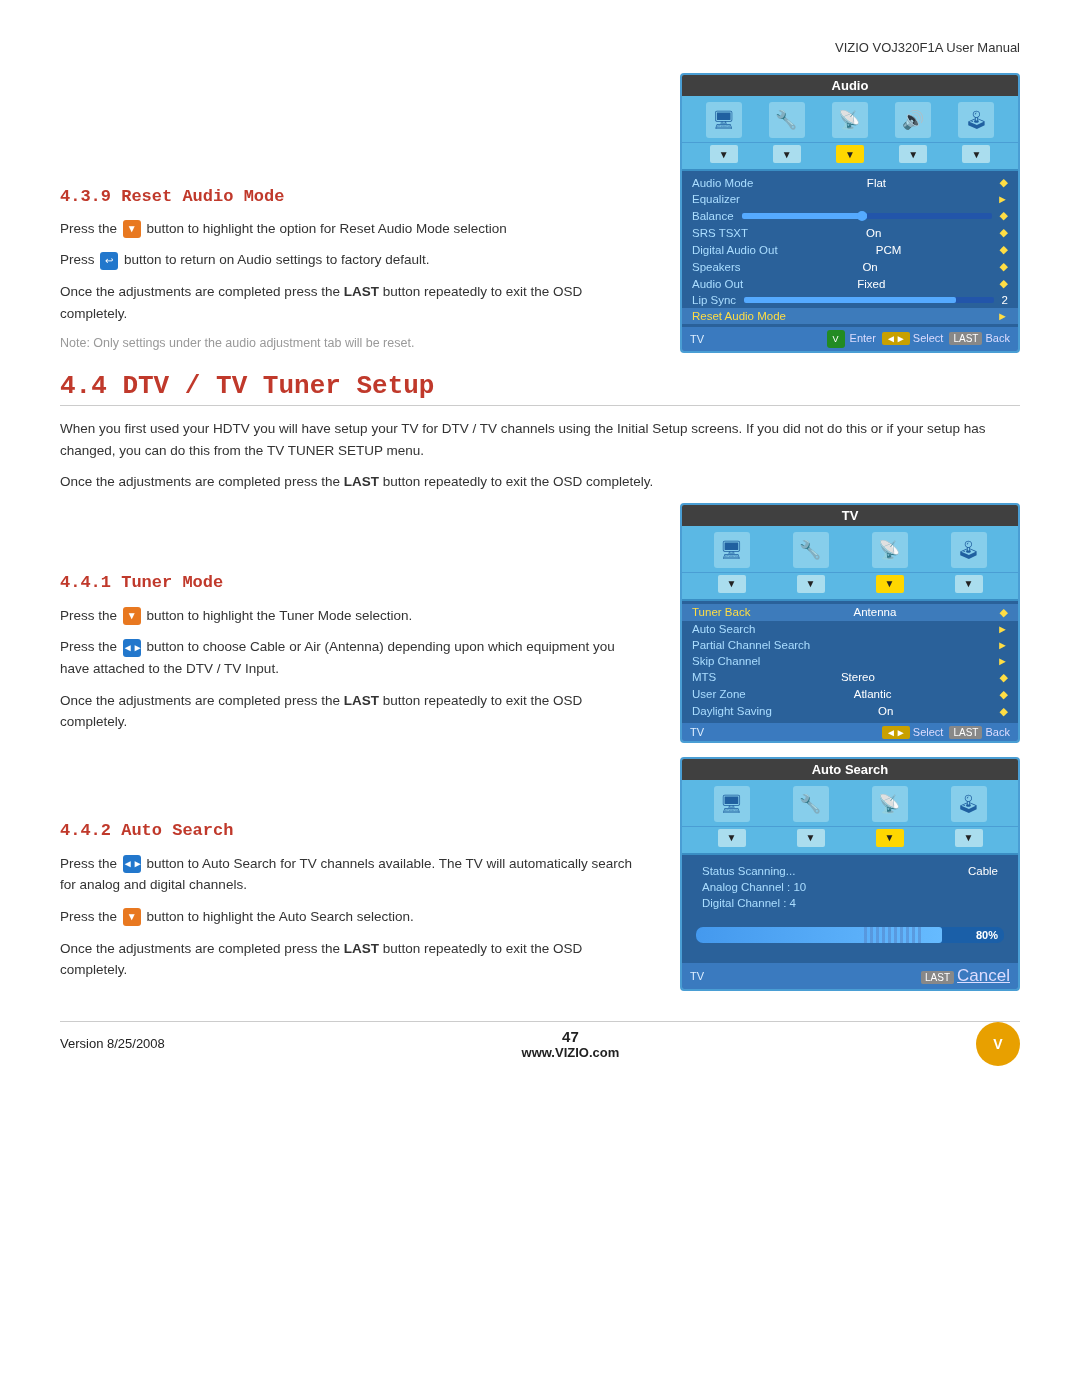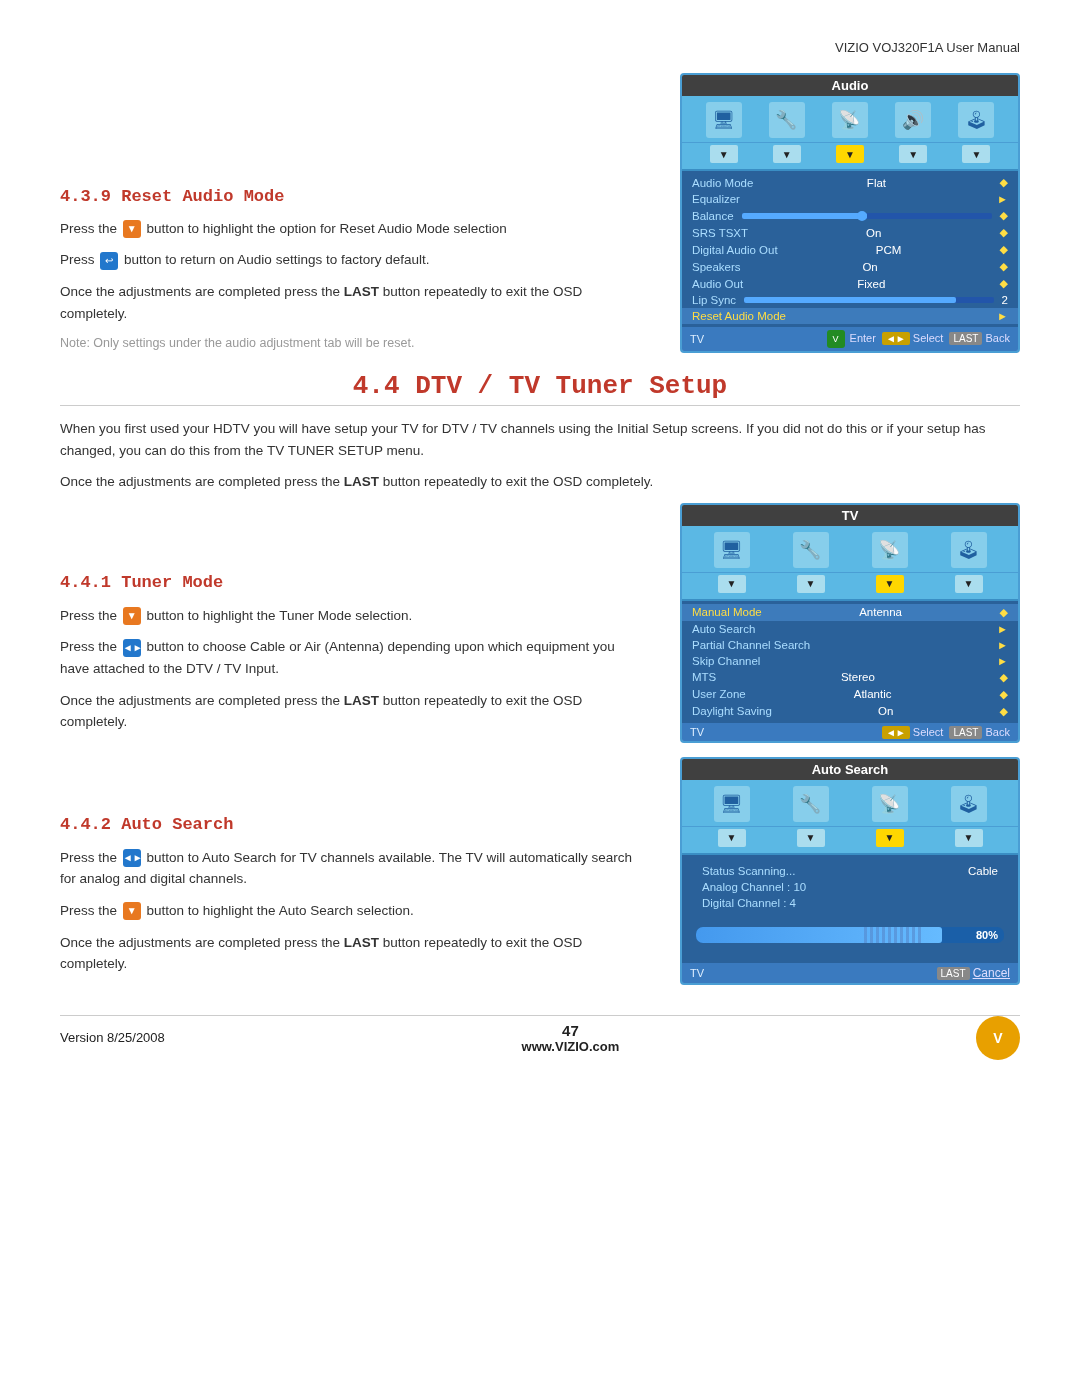--- a/index.html
+++ b/index.html
@@ -38,7 +38,6 @@
       margin: 18px 0 12px 0;
       border-bottom: 1px solid #ccc;
       padding-bottom: 4px;
-      text-align: center;
     }
 
     

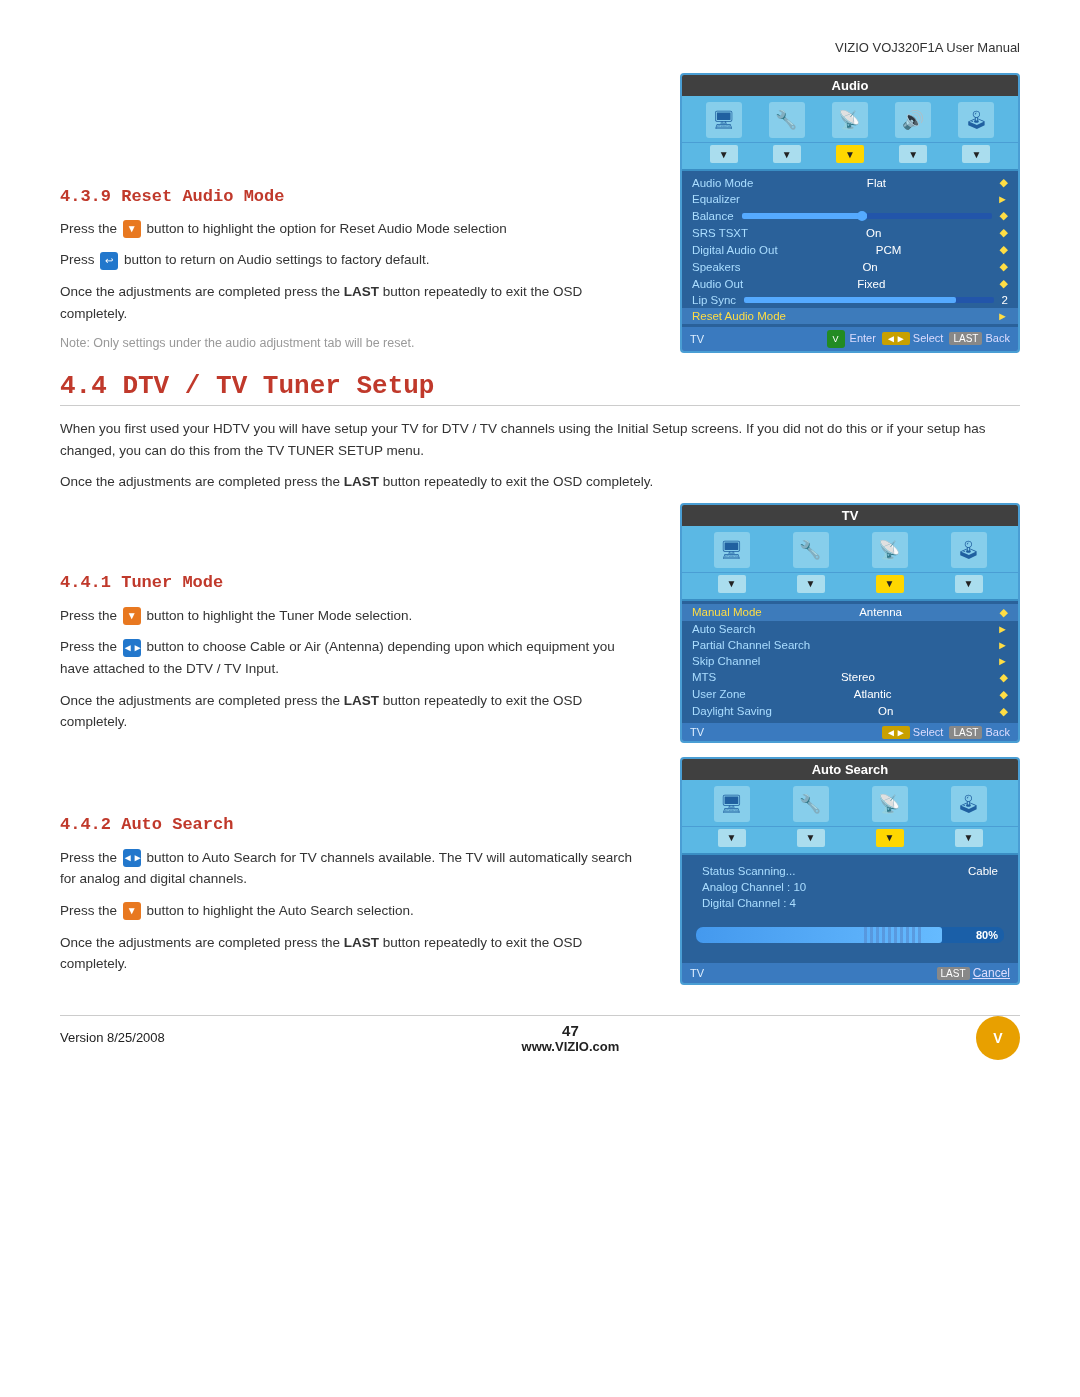--- a/index.html
+++ b/index.html
@@ -434,7 +434,7 @@
         </div>
         <div class="osd-menu-area">
           <div class="osd-menu-row highlighted">
-            <span class="osd-menu-label active">Manual Mode</span>
+            <span class="osd-menu-label active">Tuner Back</span>
             <span class="osd-menu-value">Antenna</span>
             <span class="osd-menu-arrow">◆</span>
           </div>

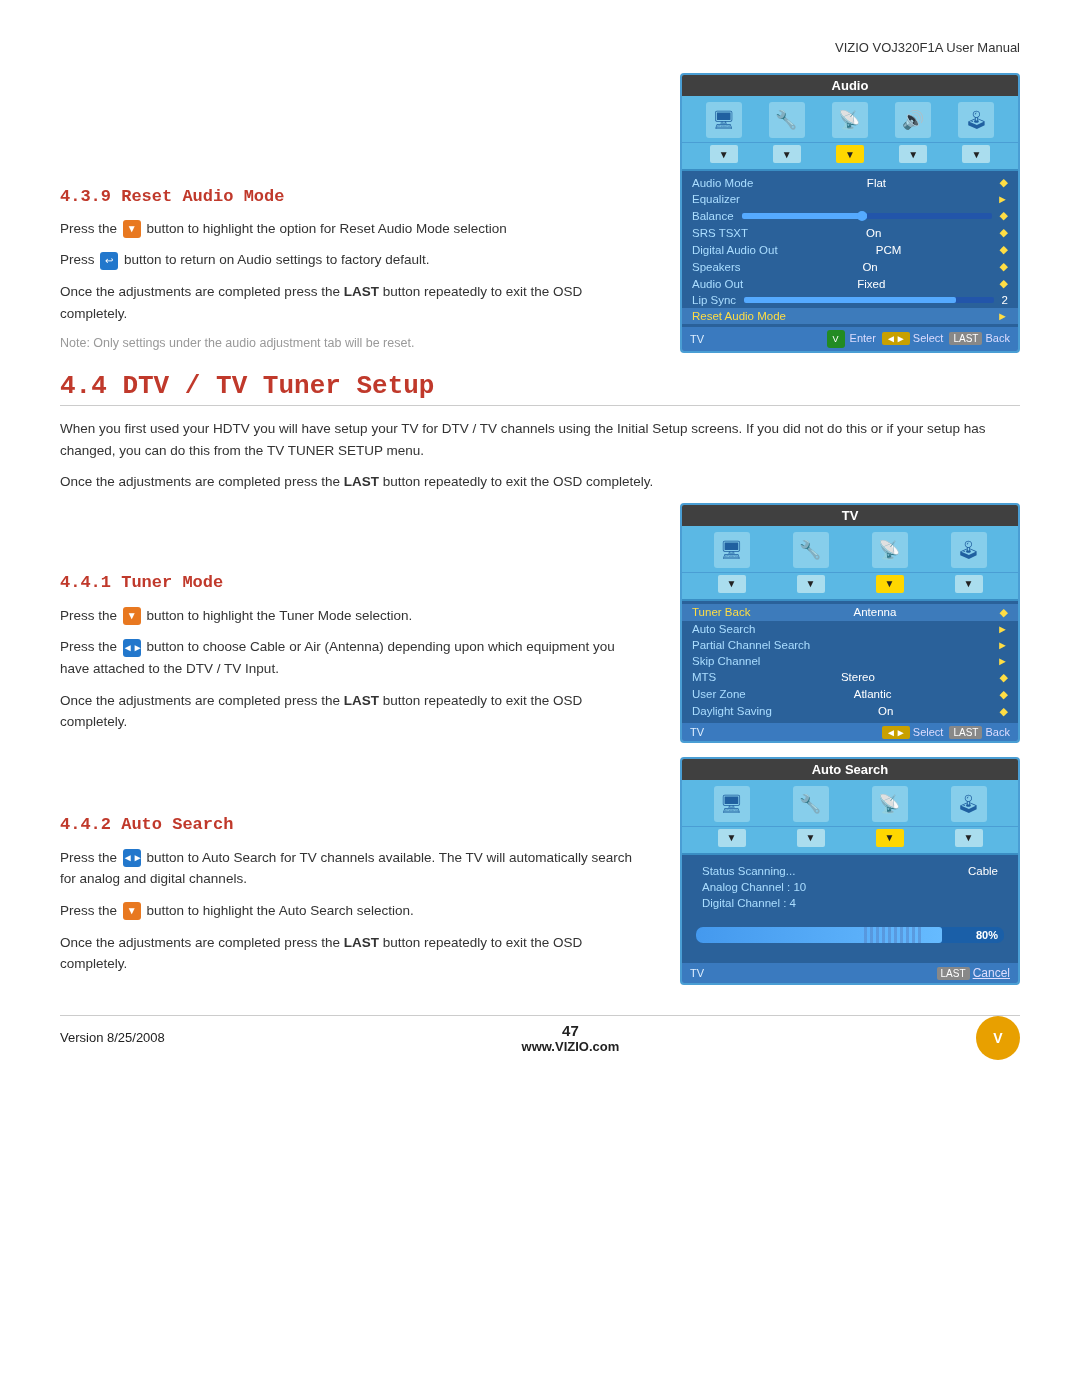--- a/index.html
+++ b/index.html
@@ -532,7 +532,7 @@
           <span class="osd-bottom-label">TV</span>
           <span>
             <span class="osd-btn">LAST</span>
-            <span style="font-size:12px;color:#ddf;text-decoration:underline;">Cancel</span>
+            <span style="font-size:17px;color:#ddf;text-decoration:underline;">Cancel</span>
           </span>
         </div>
       </div>

